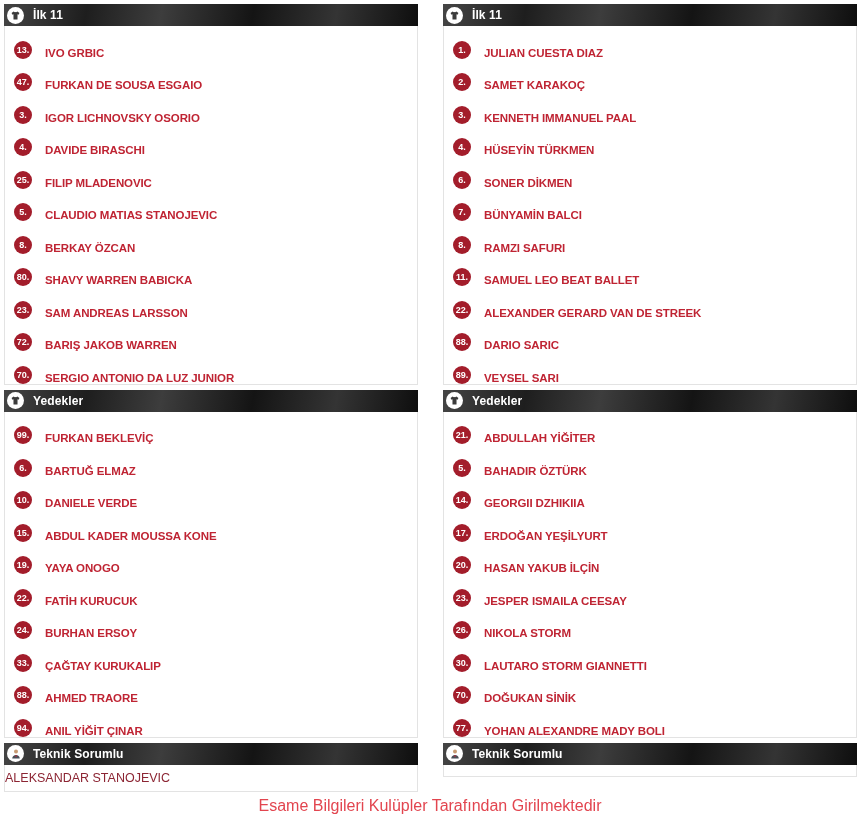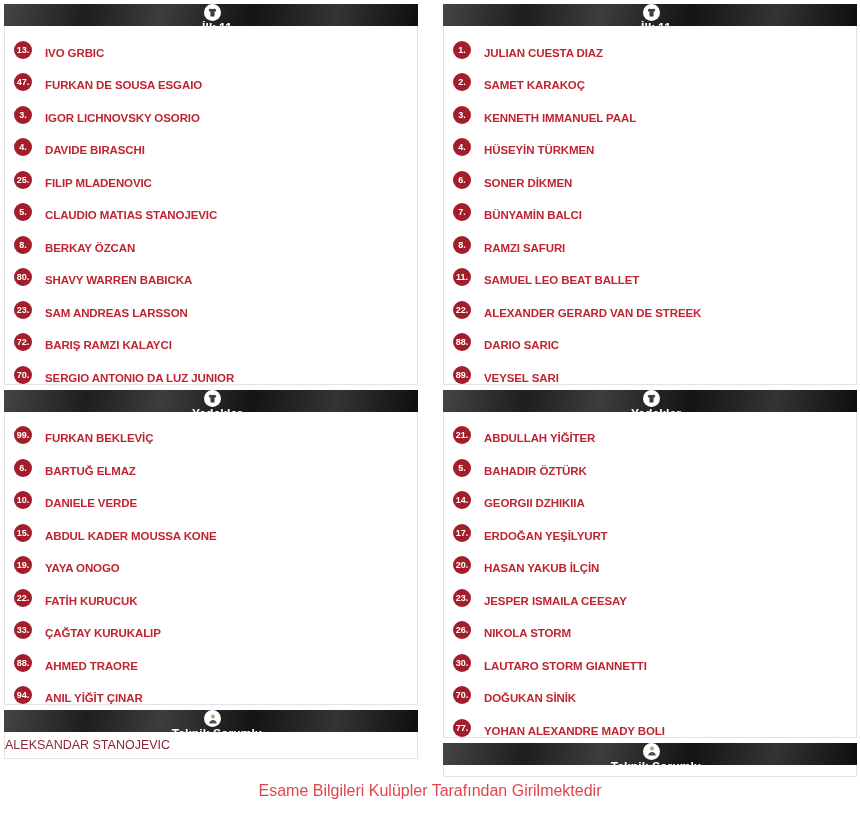--- a/index.html
+++ b/index.html
@@ -15,7 +15,6 @@
     height:22px; display:flex; align-items:center;
     background:linear-gradient(100deg,#454545 0%,#1e1e1e 20%,#3d3d3d 38%,#141414 60%,#343434 80%,#0e0e0e 100%);
     padding-left:3px;
-    flex-direction:column;
   }
   .icon-circle {
     width:17px; height:17px; background:#ffffff; border-radius:50%;

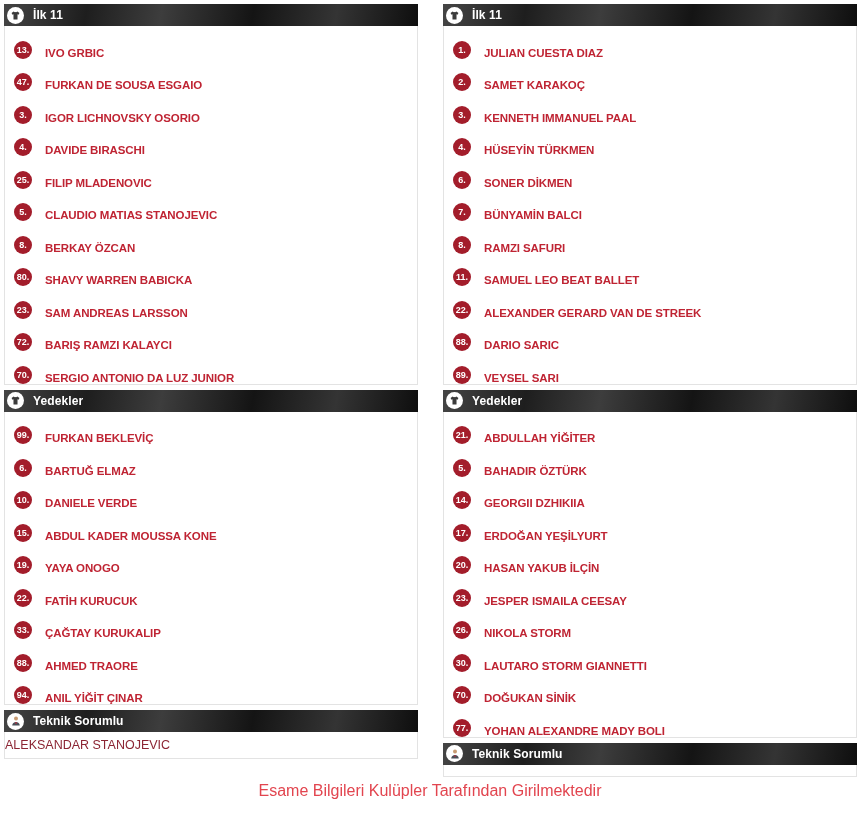--- a/index.html
+++ b/index.html
@@ -107,7 +107,7 @@
           </div>
           <div class="player-row">
             <span class="badge">72.</span>
-            <span class="player-name">BARIŞ RAMZI KALAYCI</span>
+            <span class="player-name">BARIŞ JAKOB WARREN</span>
           </div>
           <div class="player-row">
             <span class="badge">70.</span>

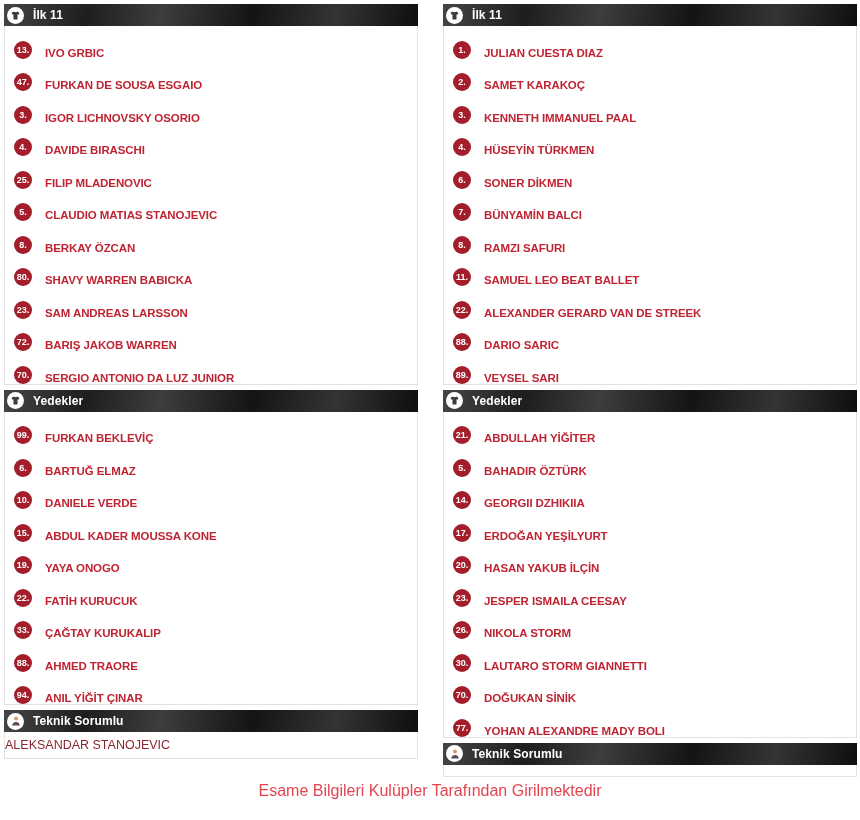--- a/index.html
+++ b/index.html
@@ -149,6 +149,10 @@
             <span class="player-name">FATİH KURUCUK</span>
           </div>
           <div class="player-row">
+            <span class="badge">24.</span>
+            <span class="player-name">BURHAN ERSOY</span>
+          </div>
+          <div class="player-row">
             <span class="badge">33.</span>
             <span class="player-name">ÇAĞTAY KURUKALIP</span>
           </div>

